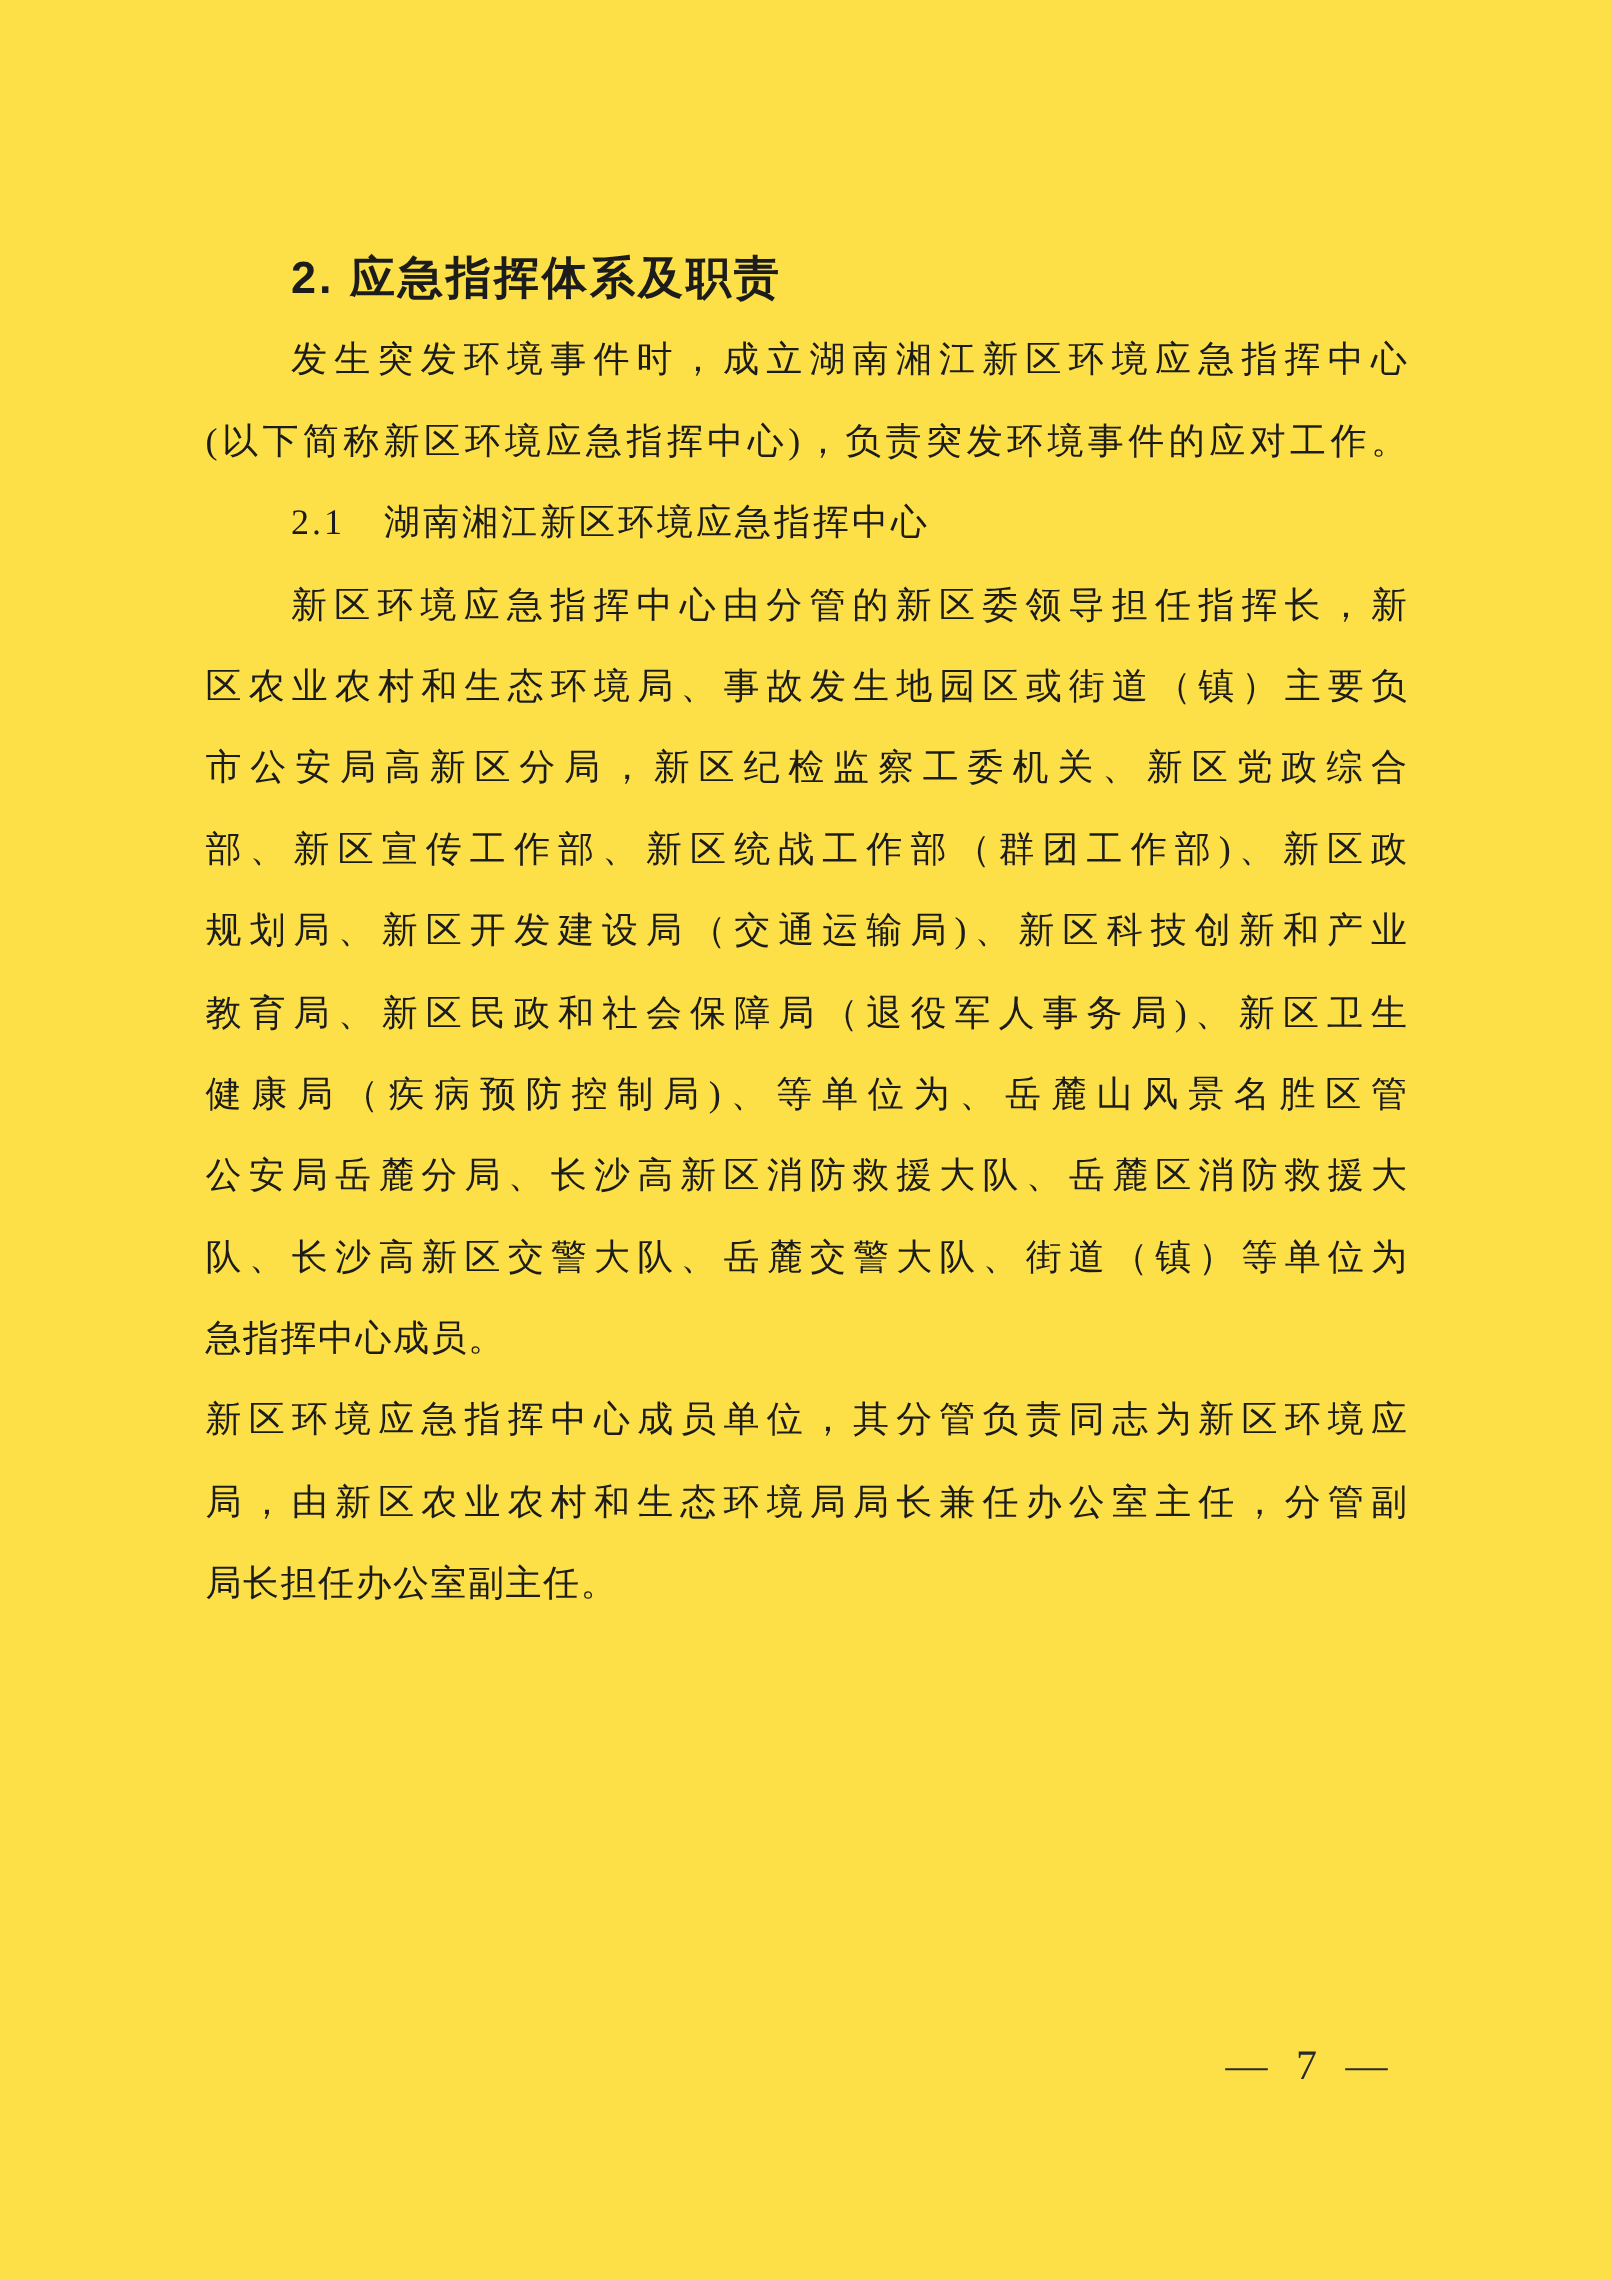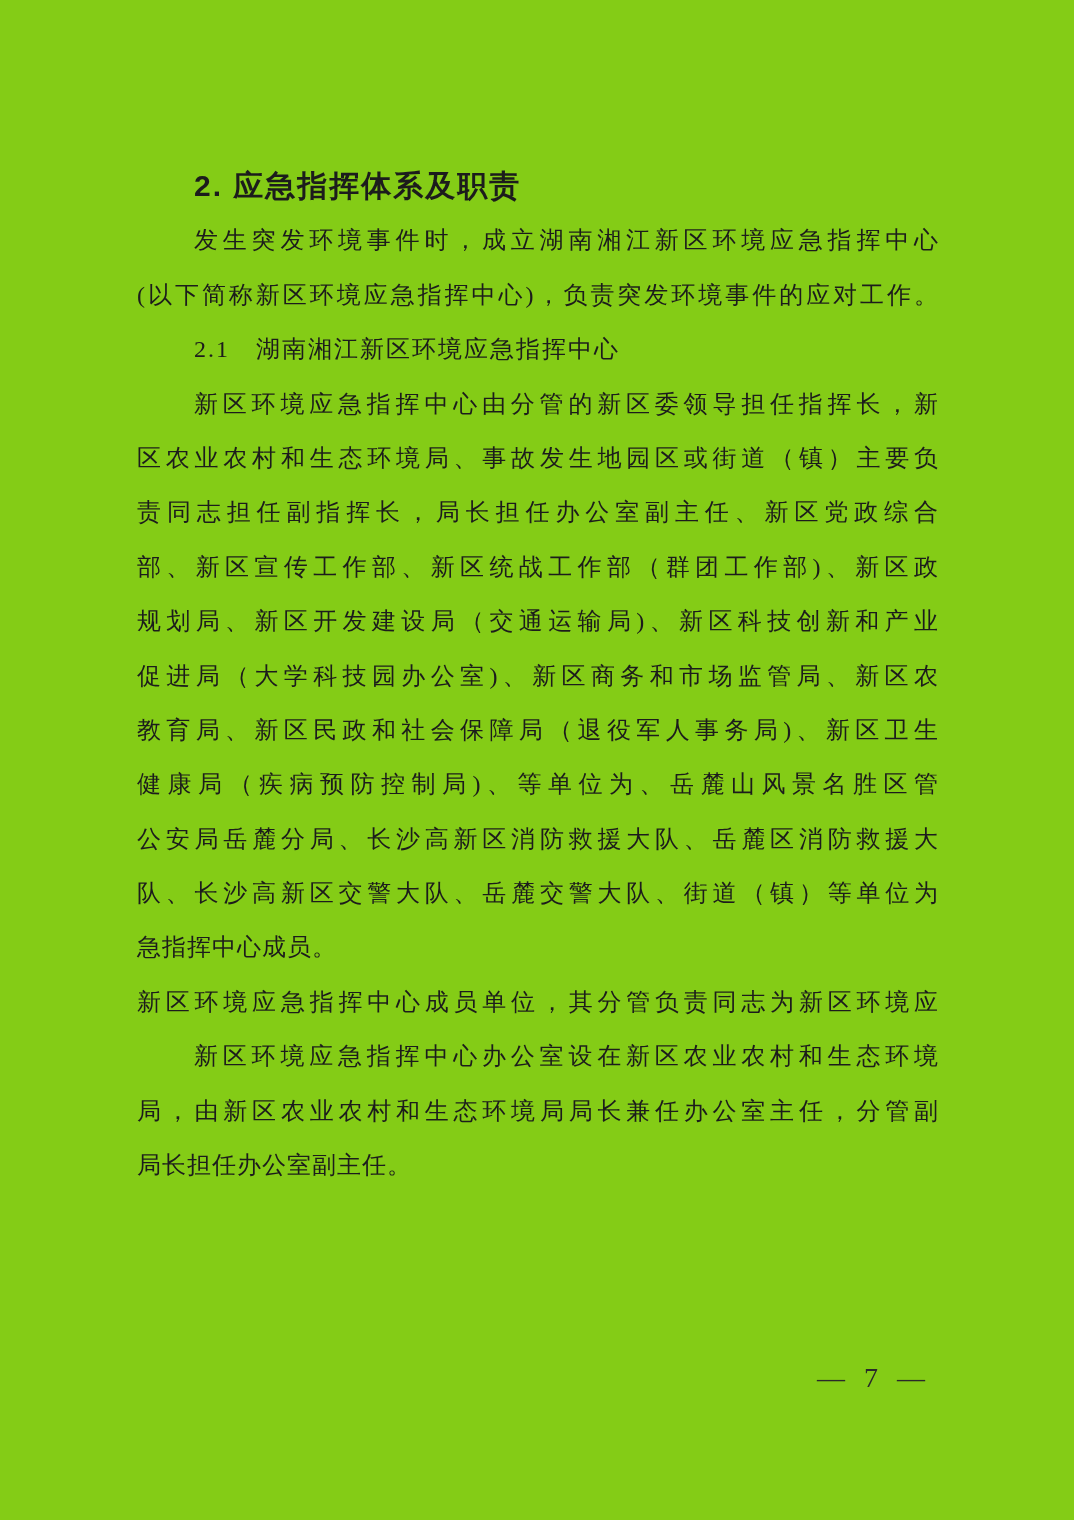--- a/index.html
+++ b/index.html
@@ -18,7 +18,7 @@
   .page {
     position: absolute;
     inset: 0;
-    background: #84cc16;
+    background: #fde047;
   }
   .doc-body {
     position: absolute;

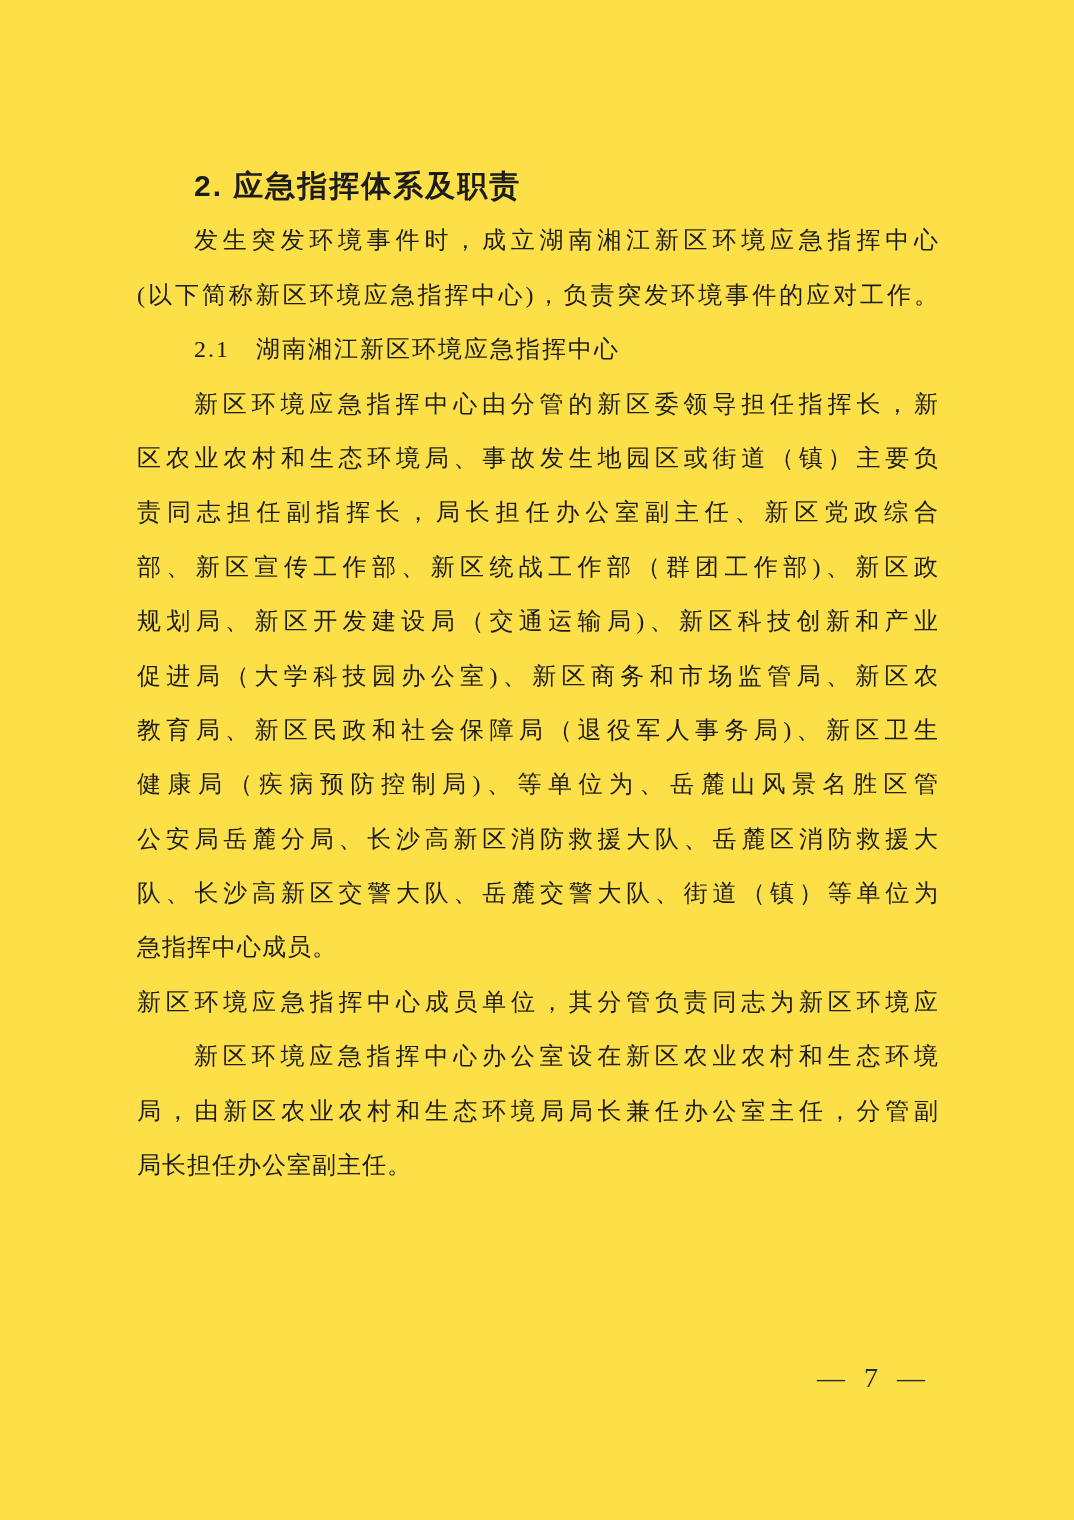--- a/index.html
+++ b/index.html
@@ -76,7 +76,7 @@
       <div class="line subheading indent">2.1　湖南湘江新区环境应急指挥中心</div>
       <div class="line indent justify">新区环境应急指挥中心由分管的新区委领导担任指挥长，新</div>
       <div class="line justify">区农业农村和生态环境局、事故发生地园区或街道（镇）主要负</div>
-      <div class="line justify">责同志担任副指挥长，局长担任办公室副主任、新区党政综合</div>
+      <div class="line justify">市公安局高新区分局，新区纪检监察工委机关、新区党政综合</div>
       <div class="line justify">部、新区宣传工作部、新区统战工作部（群团工作部)、新区政</div>
       <div class="line justify">规划局、新区开发建设局（交通运输局)、新区科技创新和产业</div>
       <div class="line justify">促进局（大学科技园办公室)、新区商务和市场监管局、新区农</div>

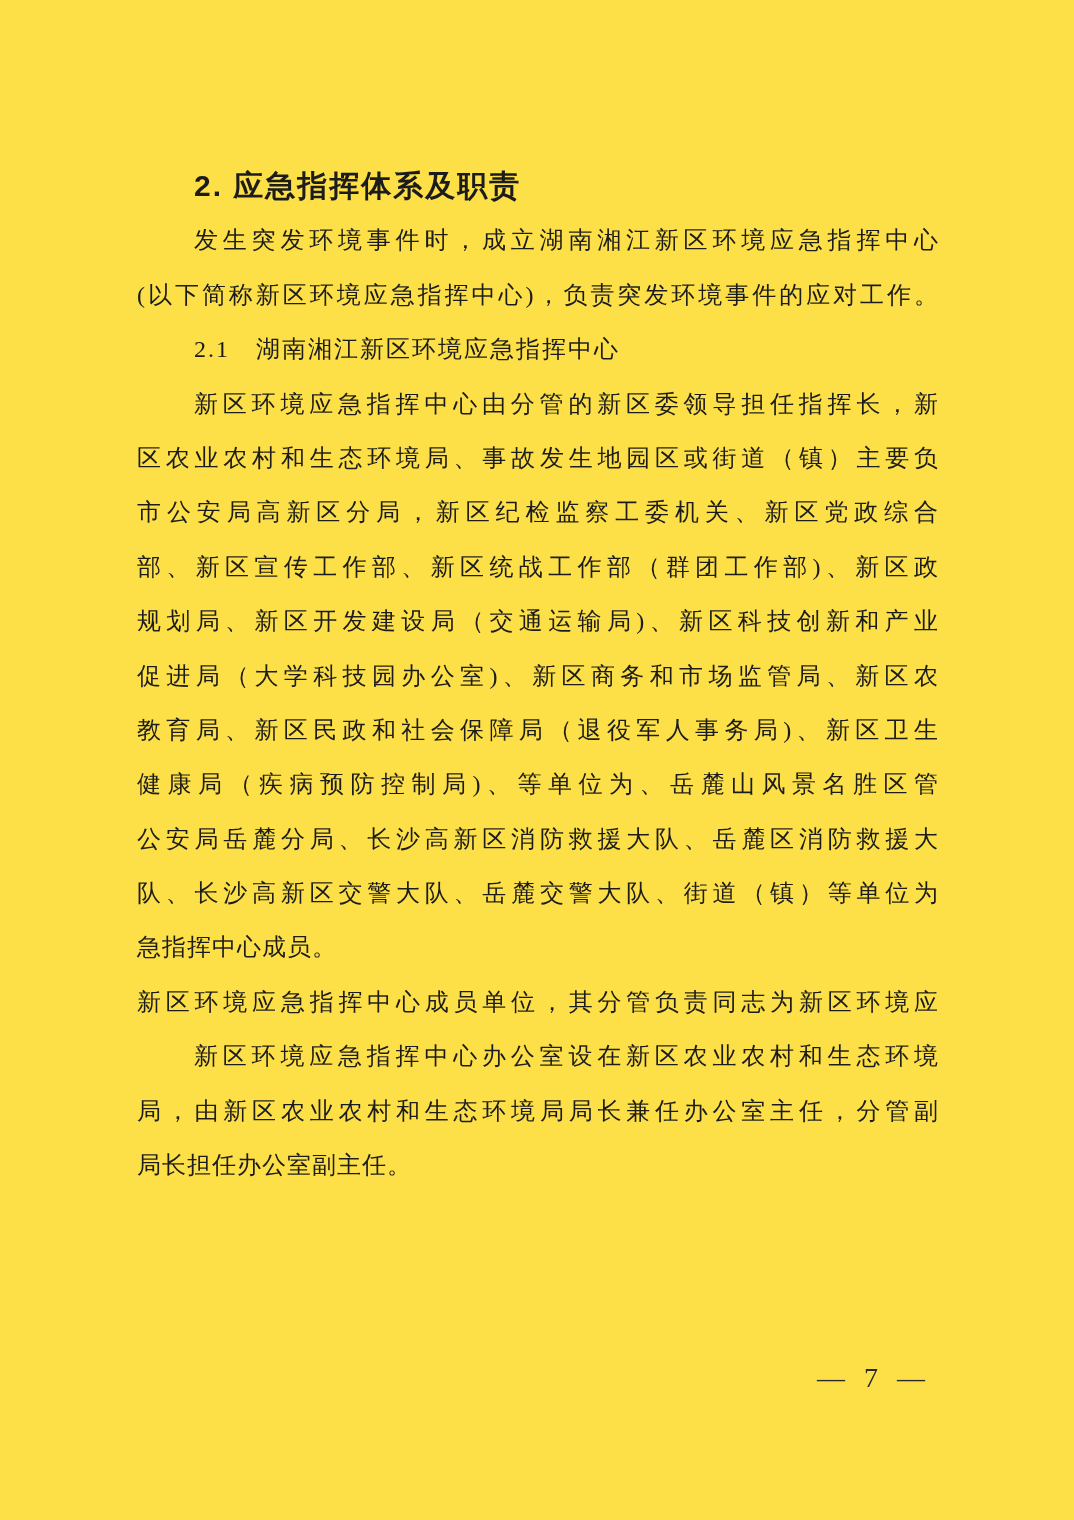--- a/index.html
+++ b/index.html
@@ -79,7 +79,6 @@
       <div class="line justify">市公安局高新区分局，新区纪检监察工委机关、新区党政综合</div>
       <div class="line justify">部、新区宣传工作部、新区统战工作部（群团工作部)、新区政</div>
       <div class="line justify">规划局、新区开发建设局（交通运输局)、新区科技创新和产业</div>
-      <div class="line justify">促进局（大学科技园办公室)、新区商务和市场监管局、新区农</div>
       <div class="line justify">教育局、新区民政和社会保障局（退役军人事务局)、新区卫生</div>
       <div class="line justify">健康局（疾病预防控制局)、等单位为、岳麓山风景名胜区管</div>
       <div class="line justify">公安局岳麓分局、长沙高新区消防救援大队、岳麓区消防救援大</div>

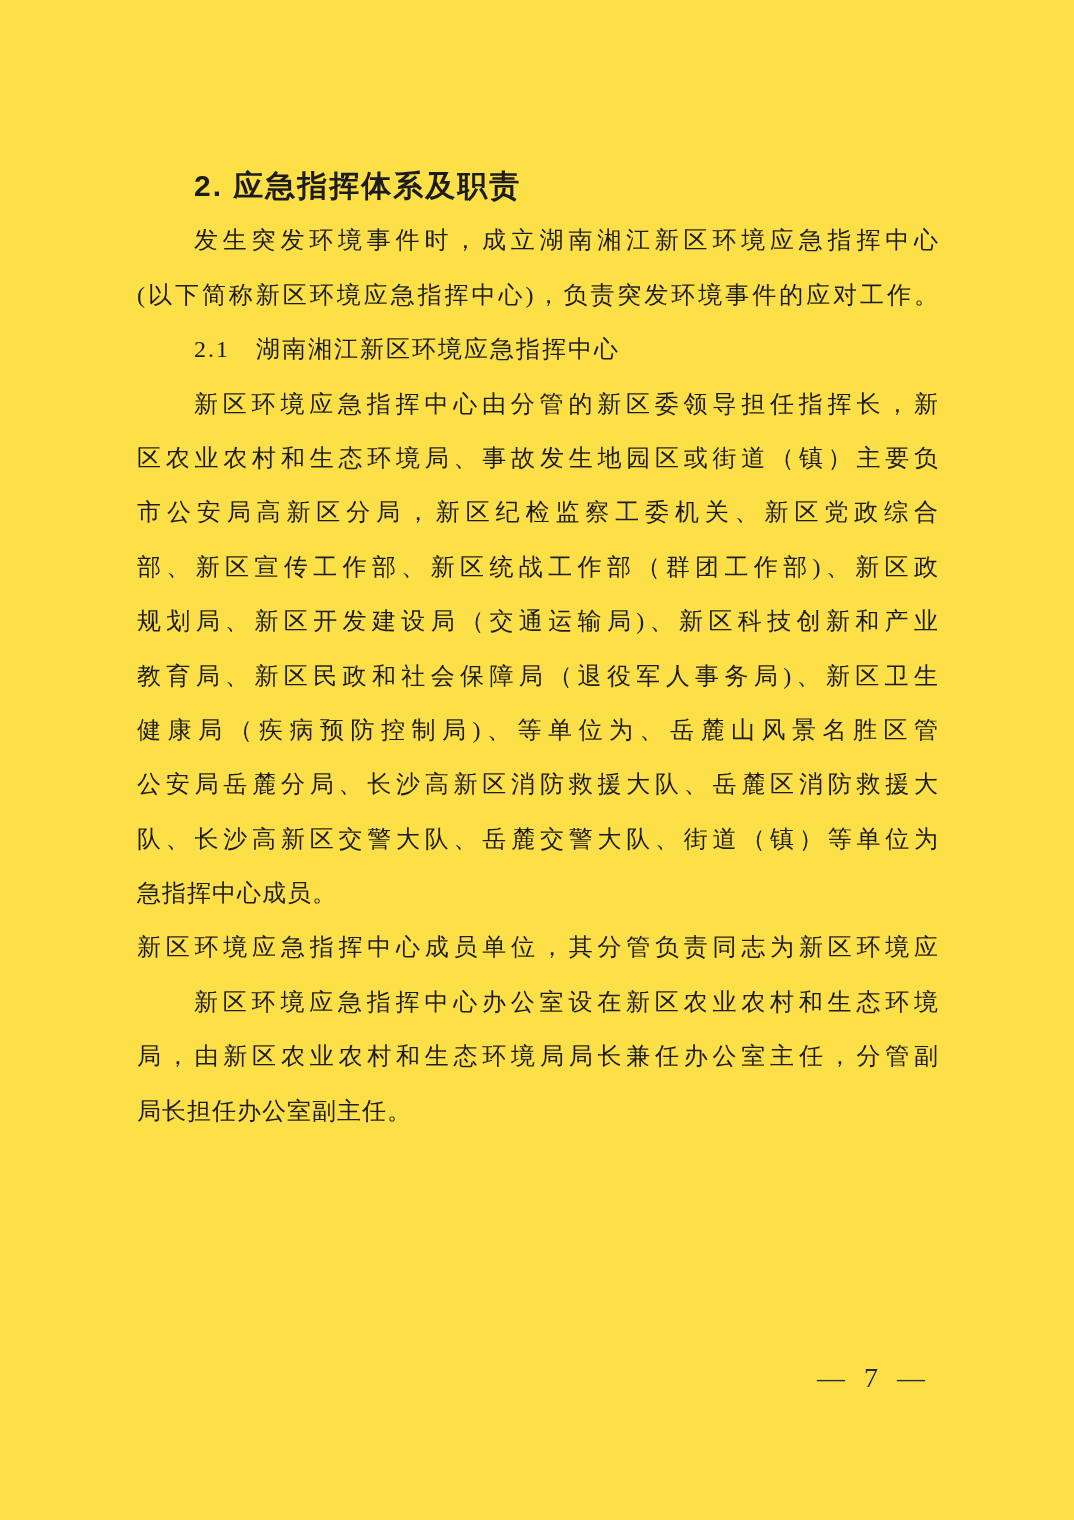--- a/index.html
+++ b/index.html
@@ -85,7 +85,6 @@
       <div class="line justify">队、长沙高新区交警大队、岳麓交警大队、街道（镇）等单位为</div>
       <div class="line">急指挥中心成员。</div>
       <div class="line justify">新区环境应急指挥中心成员单位，其分管负责同志为新区环境应</div>
-      <div class="line indent justify">新区环境应急指挥中心办公室设在新区农业农村和生态环境</div>
       <div class="line justify">局，由新区农业农村和生态环境局局长兼任办公室主任，分管副</div>
       <div class="line">局长担任办公室副主任。</div>
     </div>

